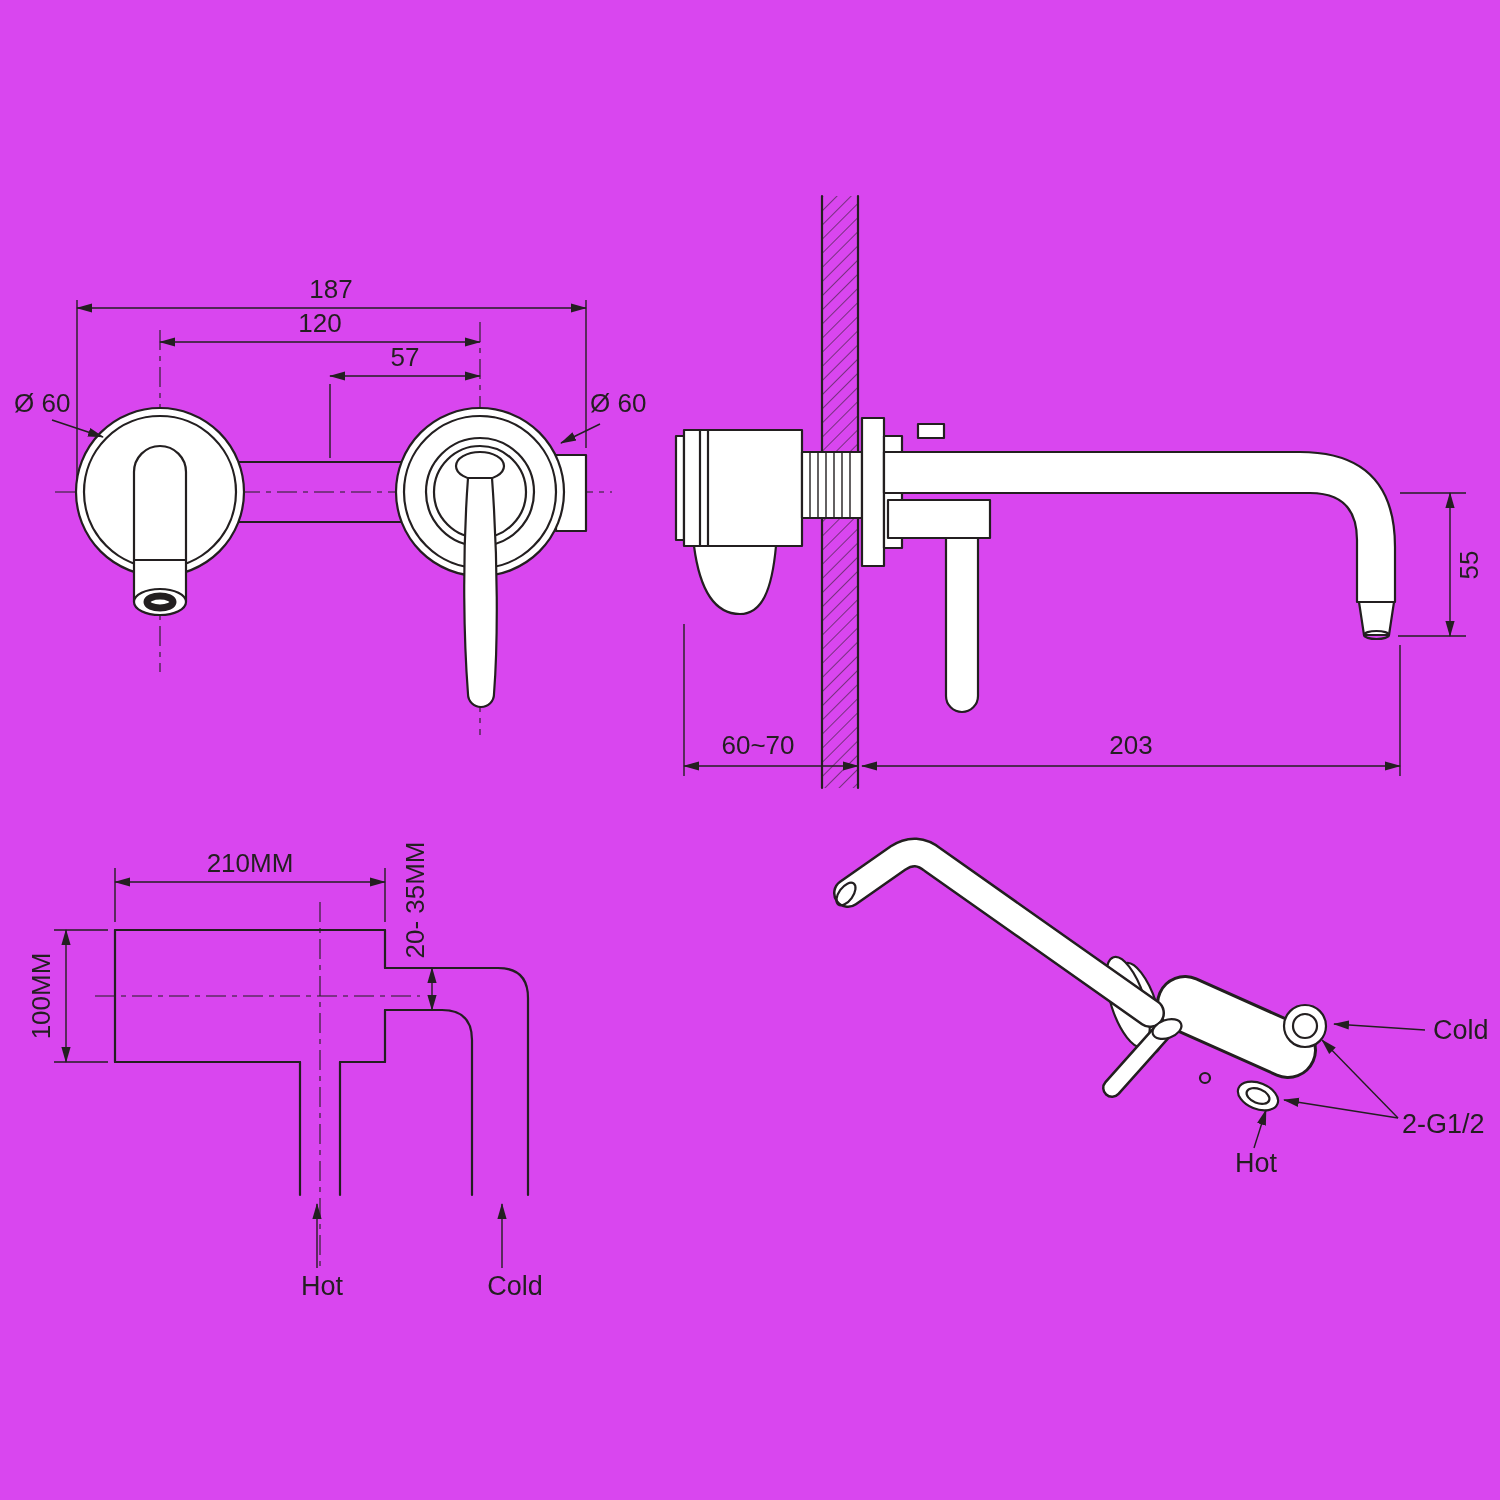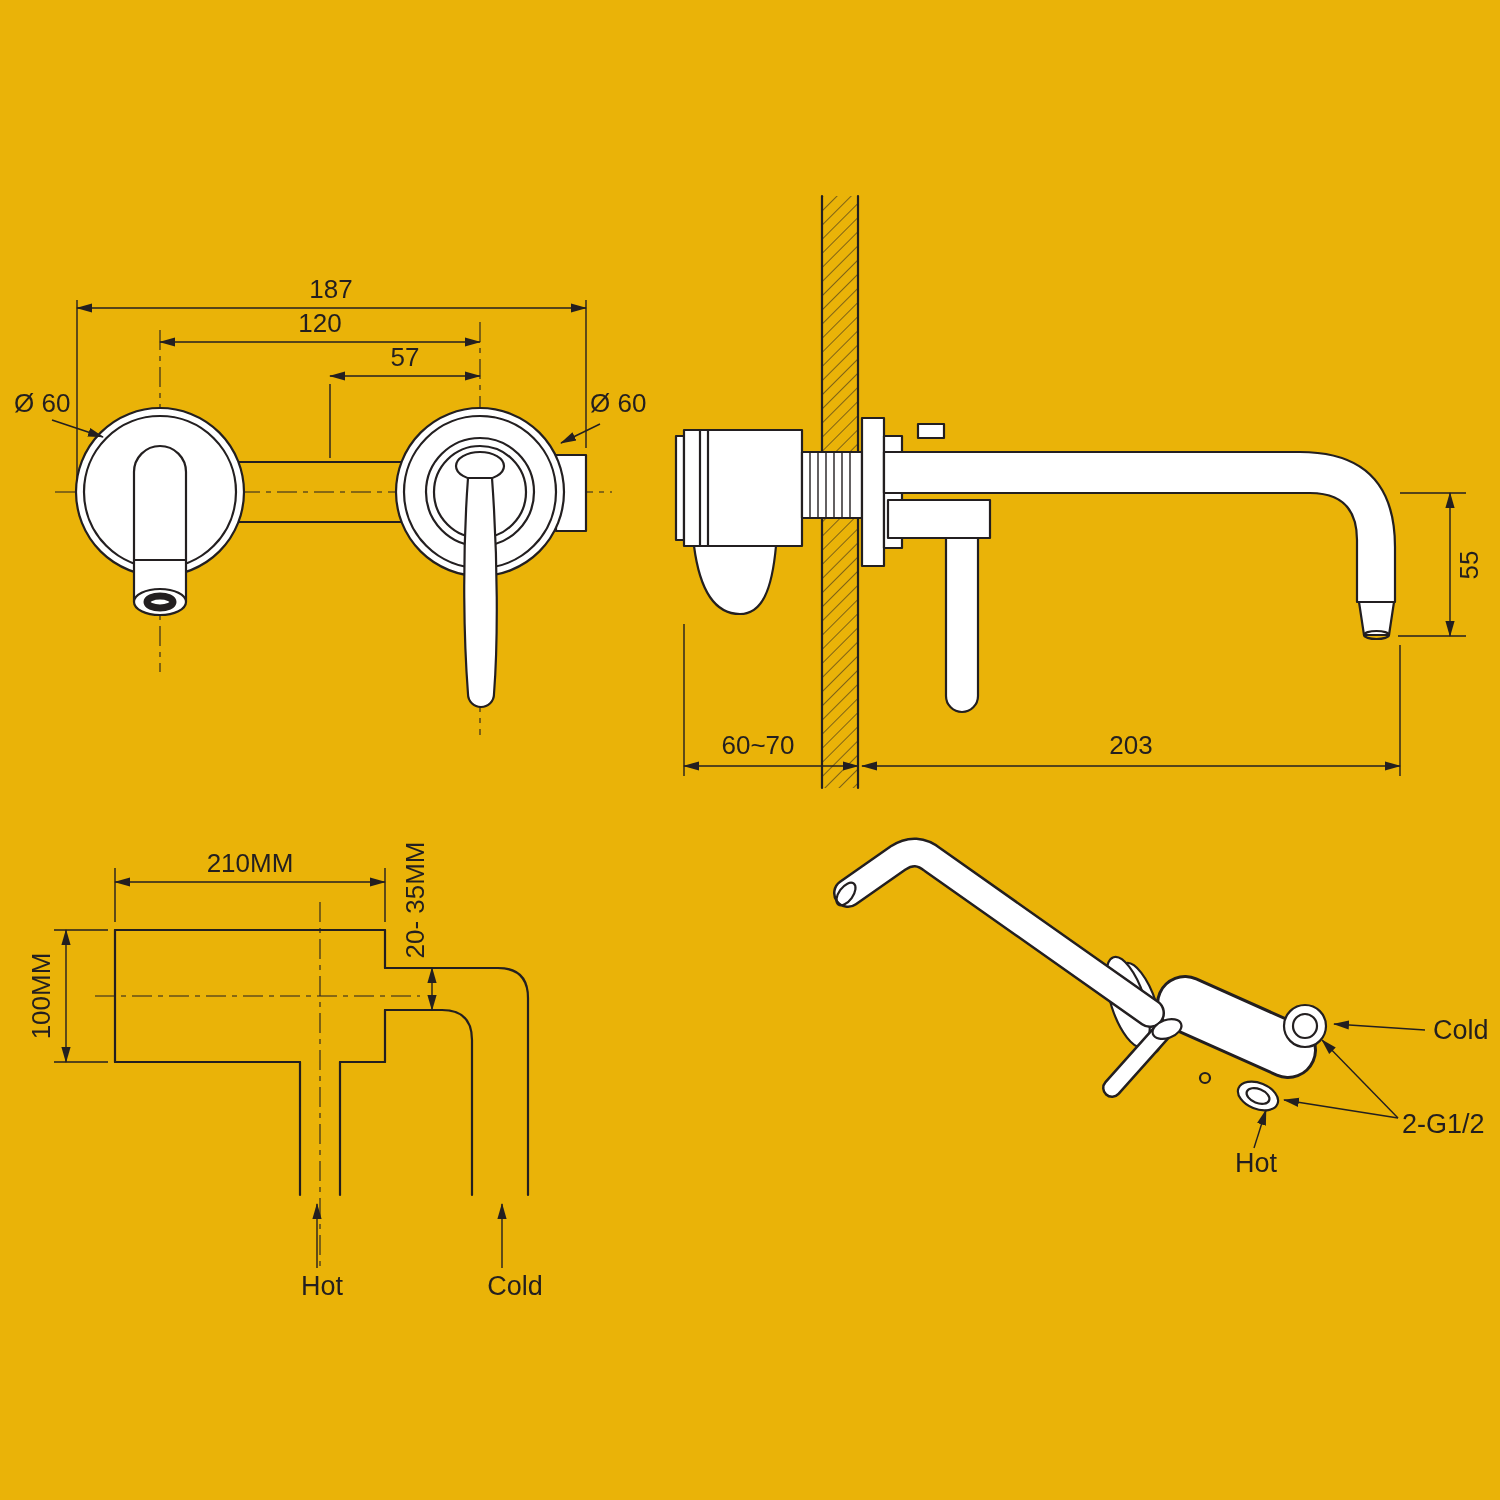--- a/index.html
+++ b/index.html
@@ -3,7 +3,7 @@
 <meta charset="utf-8">
 <style>
   html,body{margin:0;padding:0;background:#ffffff;}
-  .stage{position:relative;width:1500px;height:1500px;background:#eab308;overflow:hidden;}
+  .stage{position:relative;width:1500px;height:1500px;background:#d946ef;overflow:hidden;}
   svg{display:block;}
   .geo{stroke:#231f20;stroke-width:2.2;fill:none;stroke-linejoin:round;stroke-linecap:round;}
   .geow{stroke:#231f20;stroke-width:2.2;fill:#ffffff;stroke-linejoin:round;}

